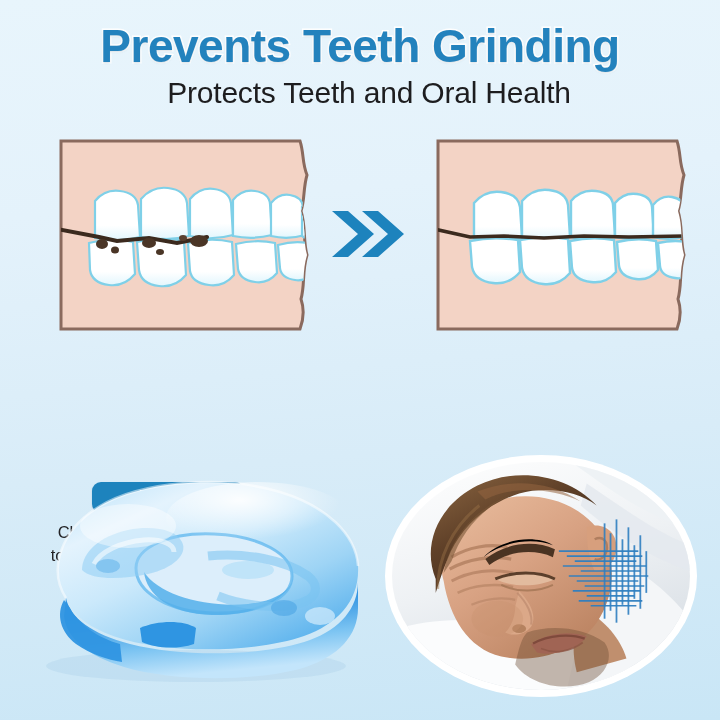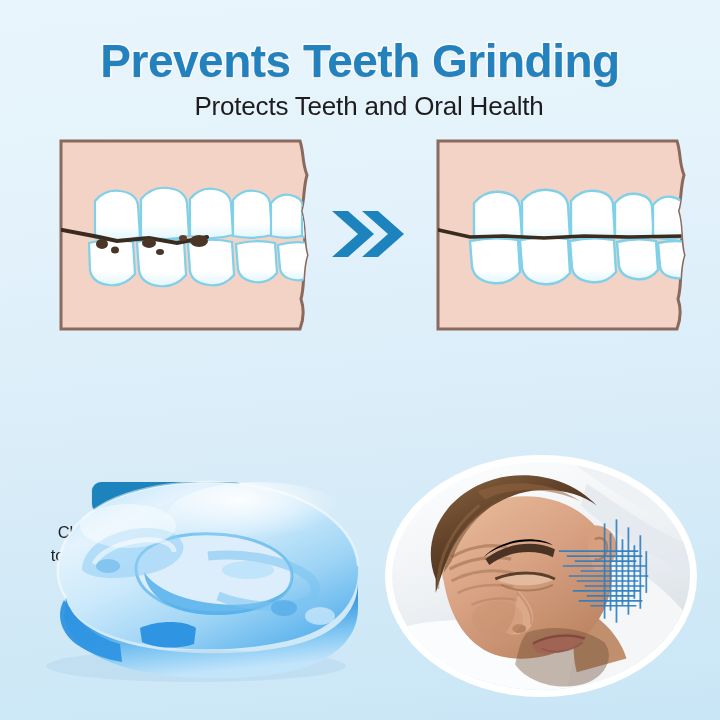--- a/index.html
+++ b/index.html
@@ -33,7 +33,7 @@
   }
 
   .title {
-    margin-top: 37px;
+    margin-top: 22px;
     font-size: 46px;
     font-weight: bold;
     letter-spacing: -0.5px;

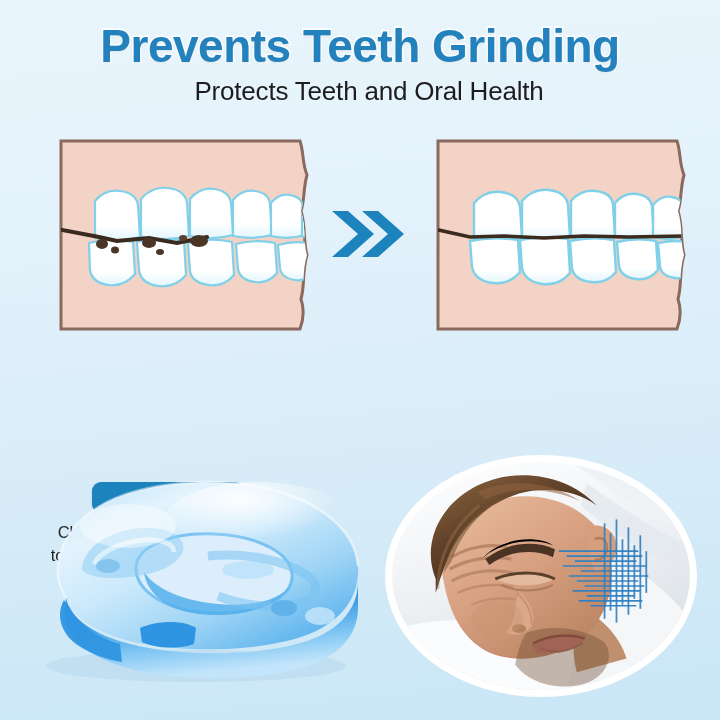--- a/index.html
+++ b/index.html
@@ -47,7 +47,7 @@
 
   .subtitle {
     margin-top: 6px;
-    font-size: 26px;
+    font-size: 30px;
     font-weight: normal;
     color: #1d1d1f;
     letter-spacing: -0.2px;

